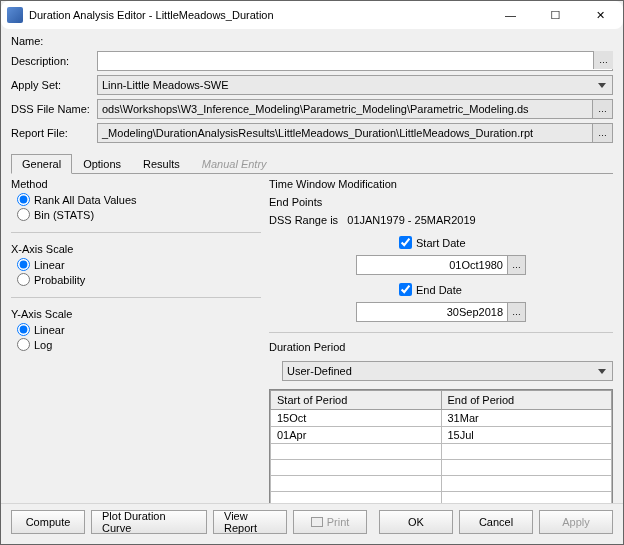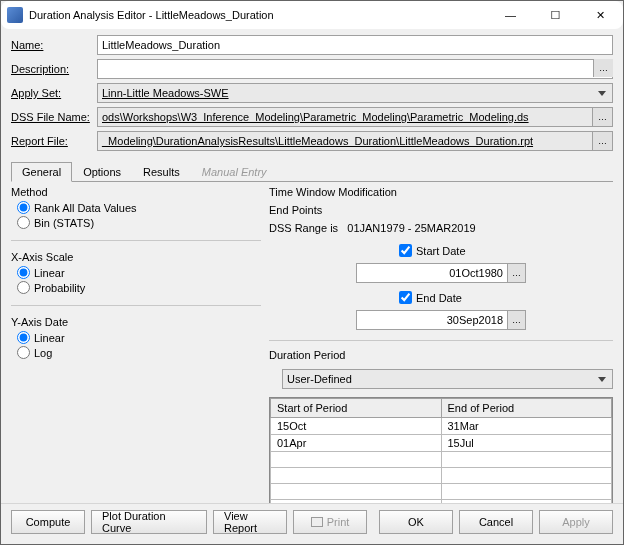--- a/index.html
+++ b/index.html
@@ -10,7 +10,7 @@
   .titlebar .title { flex:1; color:#000; }
   .titlebar .wbtn { width: 45px; height: 28px; display:flex; align-items:center; justify-content:center; color:#000; }
   .form-area { padding: 6px 10px 2px 10px; }
-  .row { display:flex; align-items:center; margin-bottom:4px;text-decoration:underline; }
+  .row { display:flex; align-items:center; margin-bottom:4px; }
   .row label { width: 86px; color:#000; }
   .row .field { flex:1; position:relative; }
   input[type=text] { width:100%; height:20px; border:1px solid #a0a0a0; background:#fff; padding:1px 4px; }

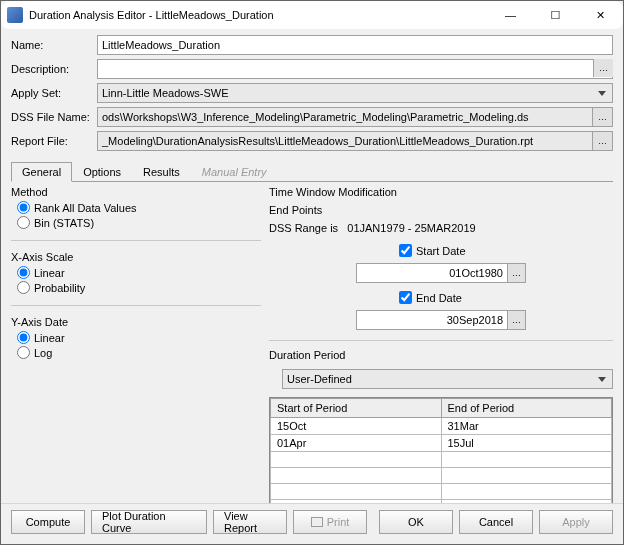--- a/index.html
+++ b/index.html
@@ -65,7 +65,6 @@
   <div class="form-area">
     <div class="row">
       <label>Name:</label>
-      <div class="field"><input type="text" value="LittleMeadows_Duration" style=""></div>
     </div>
     <div class="row">
       <label>Description:</label>

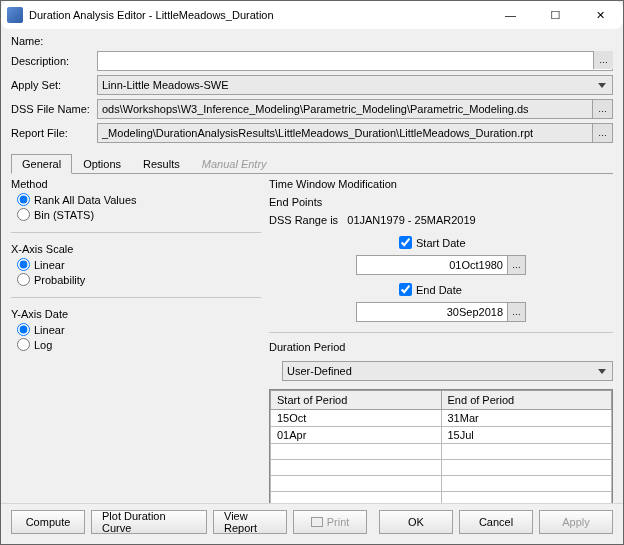--- a/index.html
+++ b/index.html
@@ -135,7 +135,7 @@
       </div>
       <div class="hr"></div>
       <div class="group">
-        <div class="group-title">Y-Axis Date</div>
+        <div class="group-title">Y-Axis Scale</div>
         <div class="radio-line">
           <input type="radio" name="yaxis" checked="" style="">
           <span>Linear</span>

